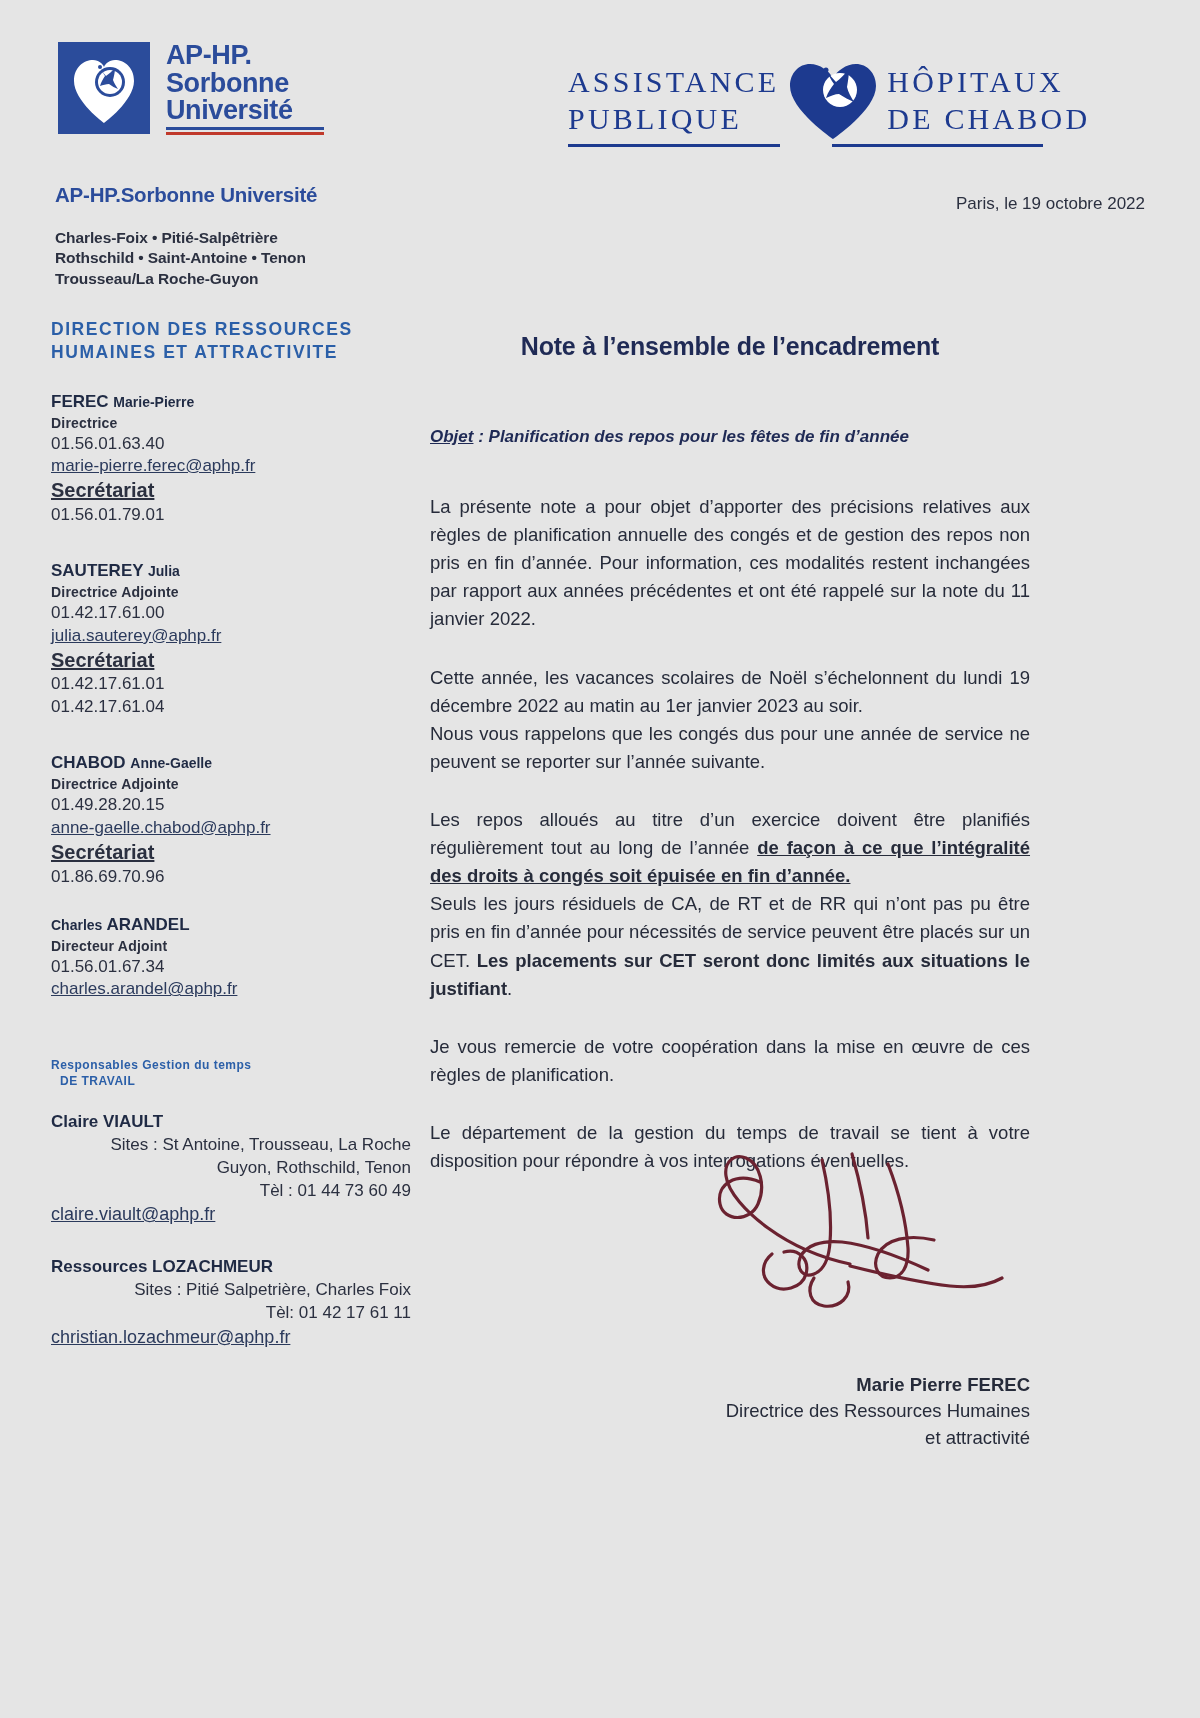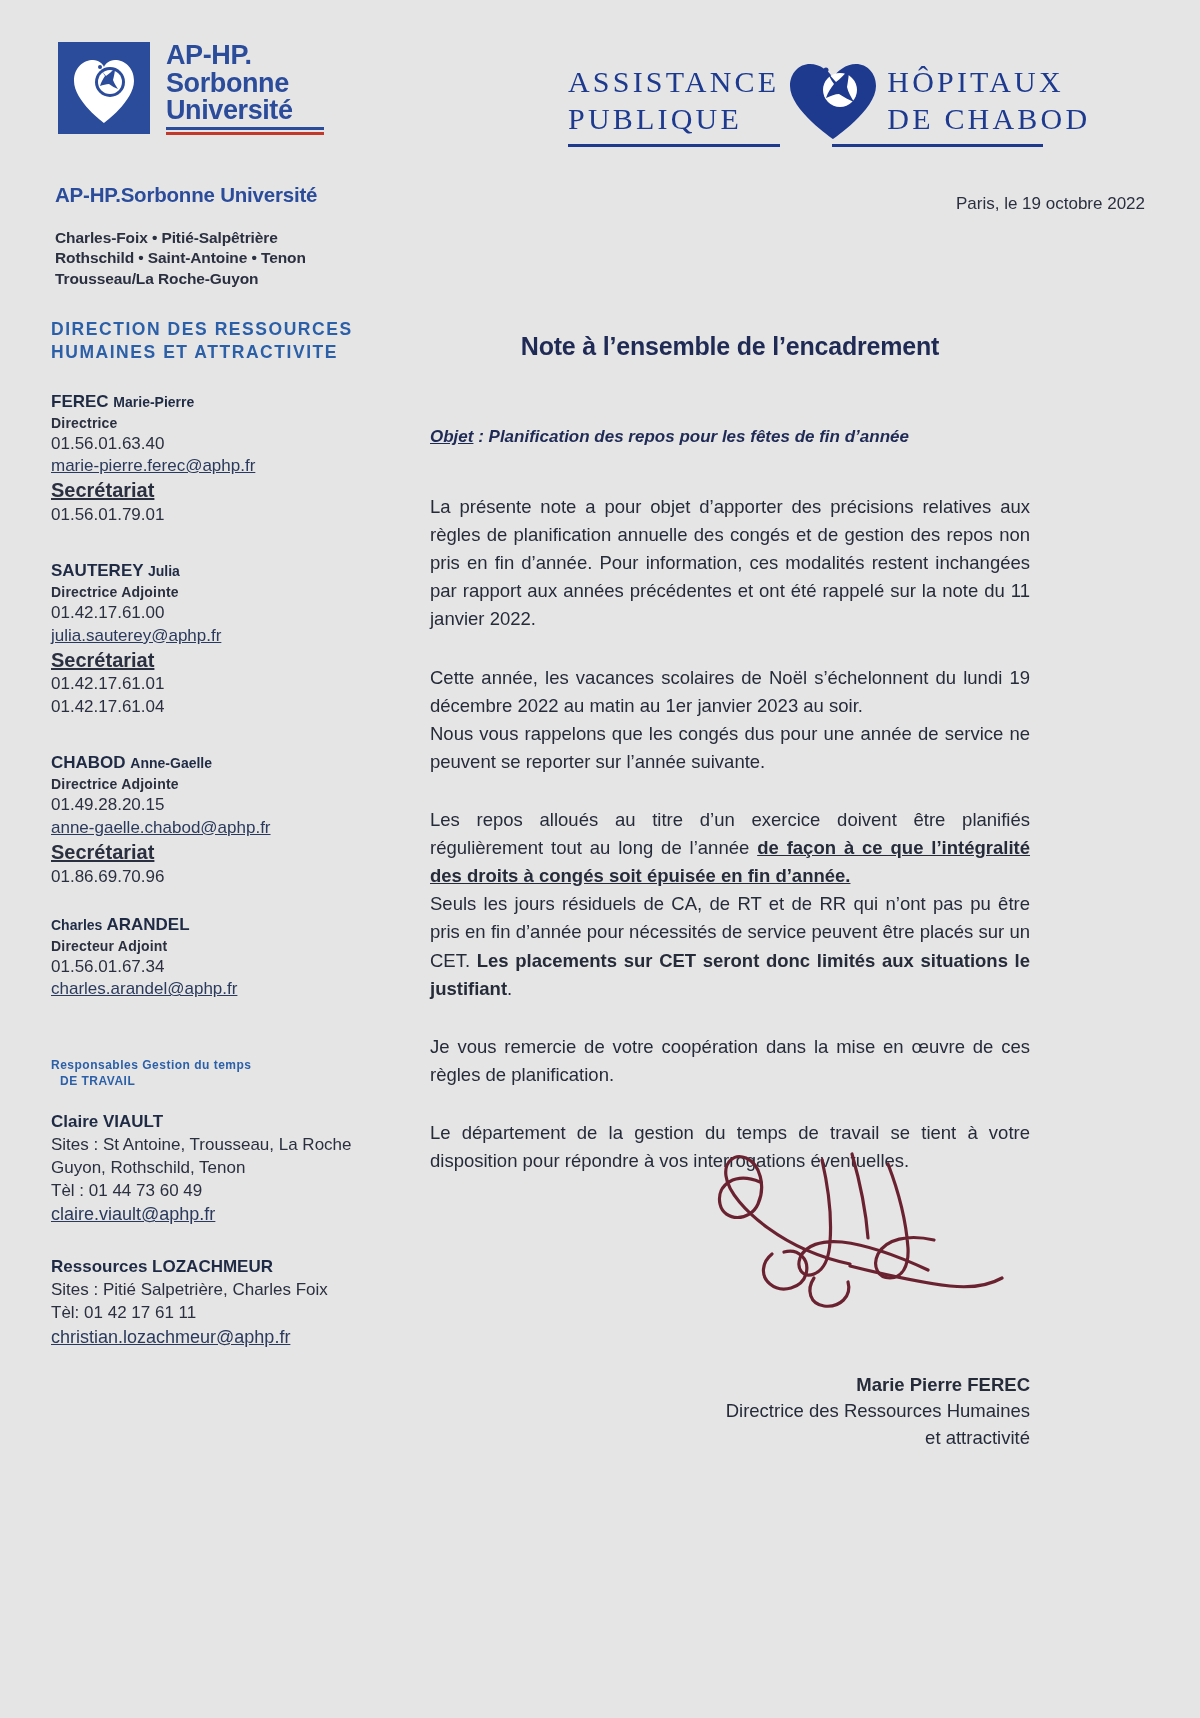--- a/index.html
+++ b/index.html
@@ -214,6 +214,7 @@
     font-size: 17px;
     color: #2b3040;
     line-height: 1.34;
+    text-align: right;
   }
   .resp .mail {
     font-size: 18px;

